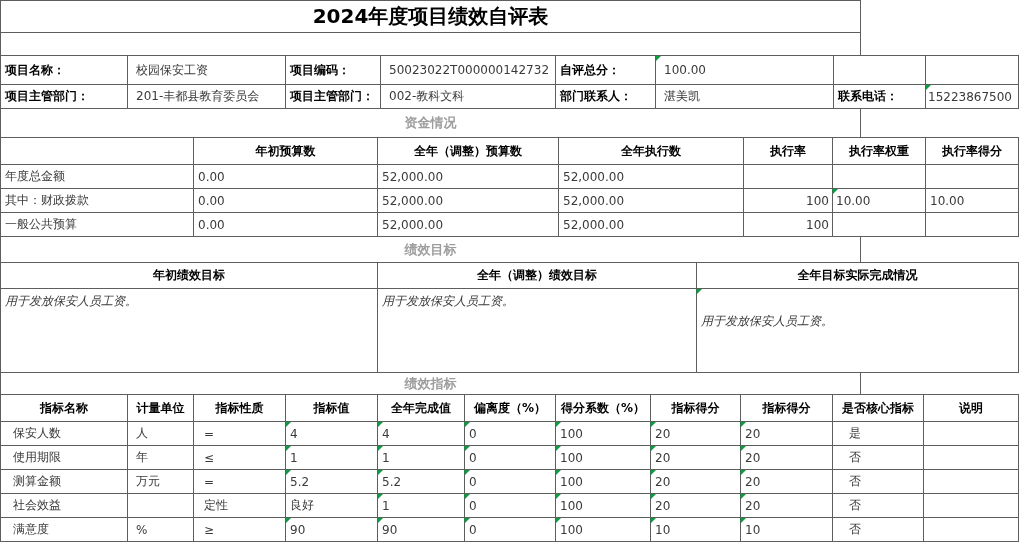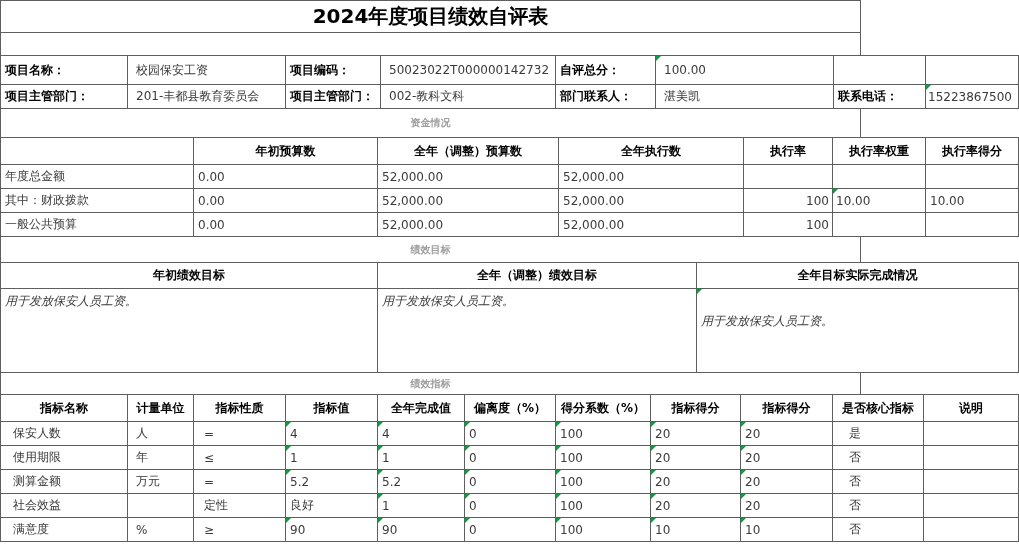--- a/index.html
+++ b/index.html
@@ -16,7 +16,7 @@
   tr.r32{height:32px}tr.r29{height:29px}tr.r27{height:27px}tr.r26{height:26px}
   tr.r24{height:24px}tr.r23{height:23px}tr.r22{height:22px}tr.r84{height:84px}
   .title-cell{font-size:20px;font-weight:bold;text-align:center;color:#000;}
-  .sec{font-weight:bold;text-align:center;color:#9e9e9e;font-size:10px;}
+  .sec{font-weight:bold;text-align:center;color:#9e9e9e;font-size:13px;}
   .lbl{font-weight:bold;text-align:left;color:#000;padding-right:18px;}
   .hdr{font-weight:bold;text-align:center;color:#000;margin-top:16px;}
   .val{text-align:left;padding-left:8px;}

